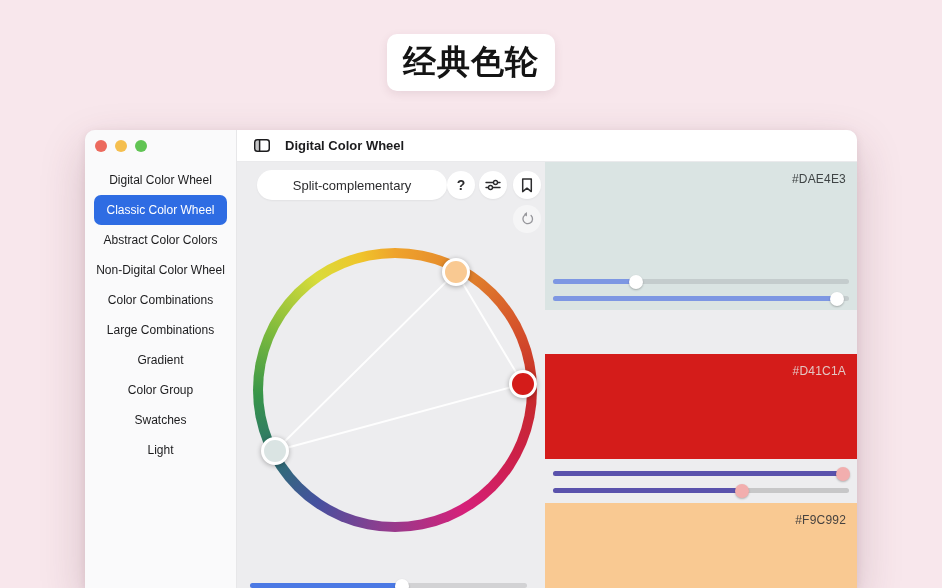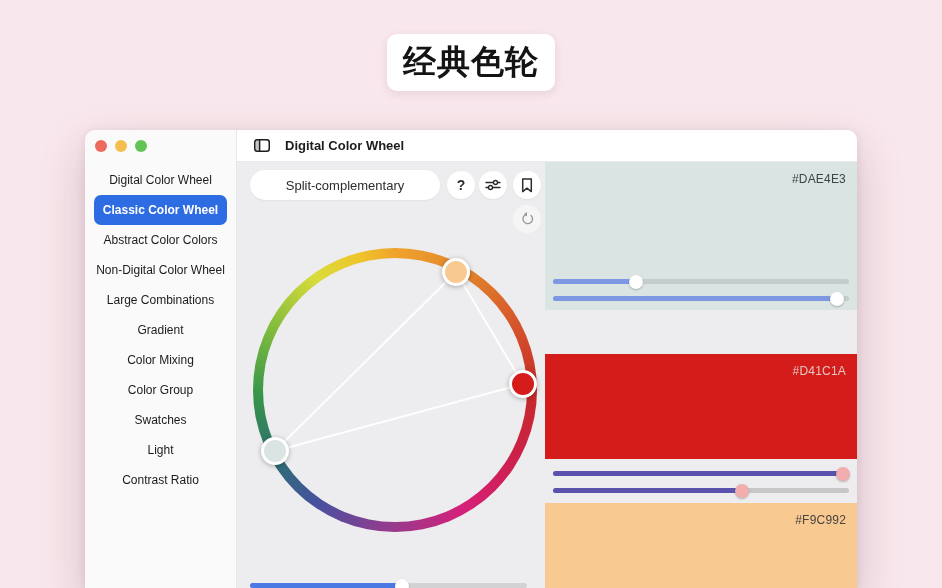--- a/index.html
+++ b/index.html
@@ -57,7 +57,7 @@
   
   .wheel-panel{ width:308px; position:relative; background:#EDEDEF; flex:none; }
   .scheme-pill{
-    position:absolute; left:13px; top:8px; width:190px; height:30px;
+    position:absolute; left:20px; top:8px; width:190px; height:30px;
     background:#FFFFFF; border-radius:15px; display:flex; align-items:center; justify-content:center;
     font-size:13px; color:#2C2C2E; box-shadow:0 1px 2px rgba(0,0,0,0.05); cursor:default;
   }

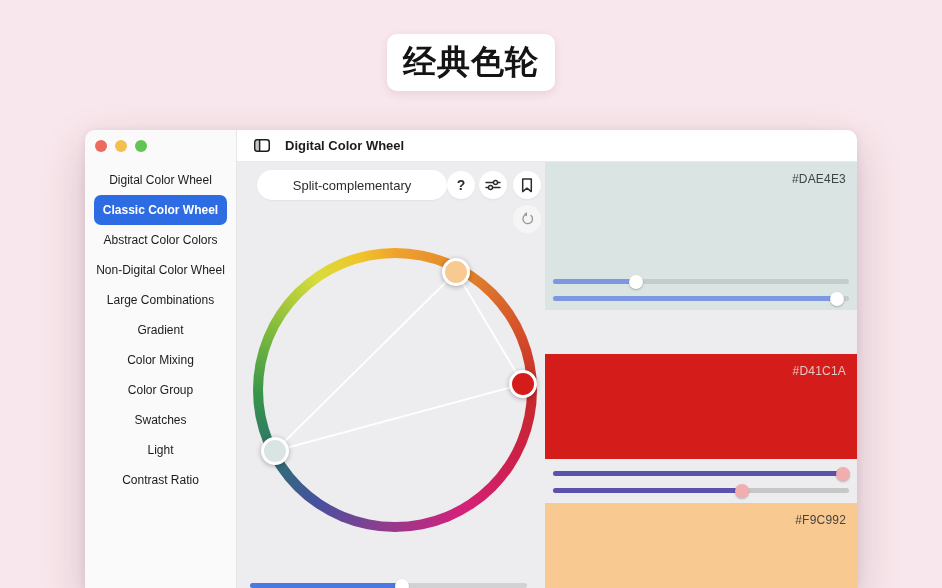--- a/index.html
+++ b/index.html
@@ -38,7 +38,7 @@
     font-size:12px; color:#1B1B1D; margin:0 9px; border-radius:7px; cursor:default;
     white-space:nowrap;
   }
-  .nav-item.selected{ background:#2E6CE3; color:#FFFFFF; font-weight:700; }
+  .nav-item.selected{ background:#2E6CE3; color:#FFFFFF; font-weight:400; }
 
   
   .main{ flex:1; display:flex; flex-direction:column; min-width:0; }

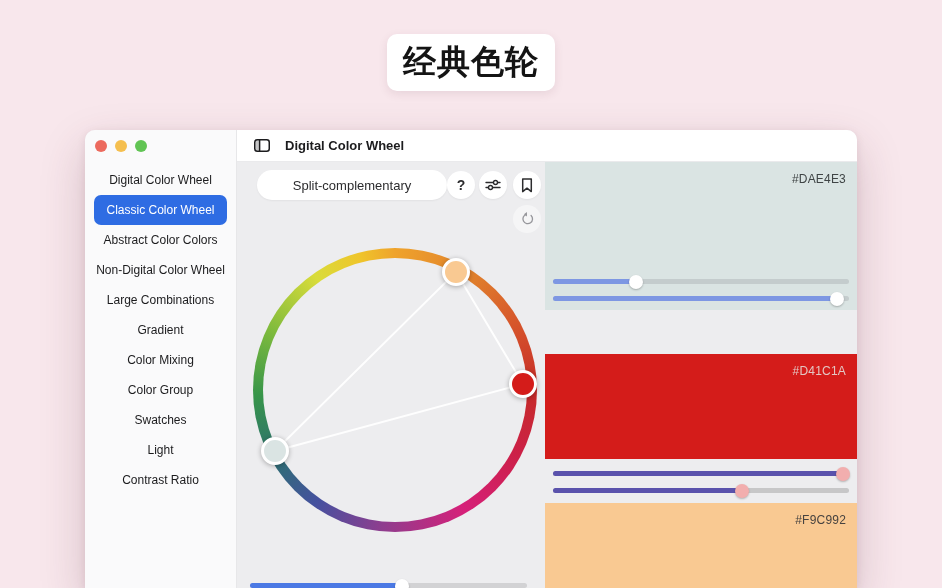--- a/index.html
+++ b/index.html
@@ -123,6 +123,7 @@
       <div class="nav-item selected">Classic Color Wheel</div>
       <div class="nav-item">Abstract Color Colors</div>
       <div class="nav-item">Non-Digital Color Wheel</div>
+      <div class="nav-item">Color Combinations</div>
       <div class="nav-item">Large Combinations</div>
       <div class="nav-item">Gradient</div>
       <div class="nav-item">Color Mixing</div>

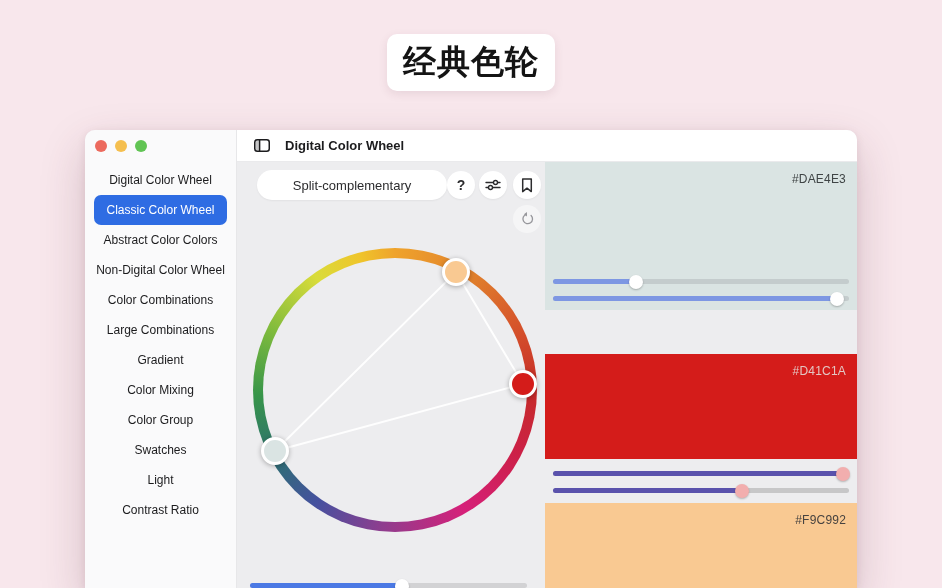--- a/index.html
+++ b/index.html
@@ -126,7 +126,6 @@
       <div class="nav-item">Color Combinations</div>
       <div class="nav-item">Large Combinations</div>
       <div class="nav-item">Gradient</div>
-      <div class="nav-item">Color Mixing</div>
       <div class="nav-item">Color Group</div>
       <div class="nav-item">Swatches</div>
       <div class="nav-item">Light</div>

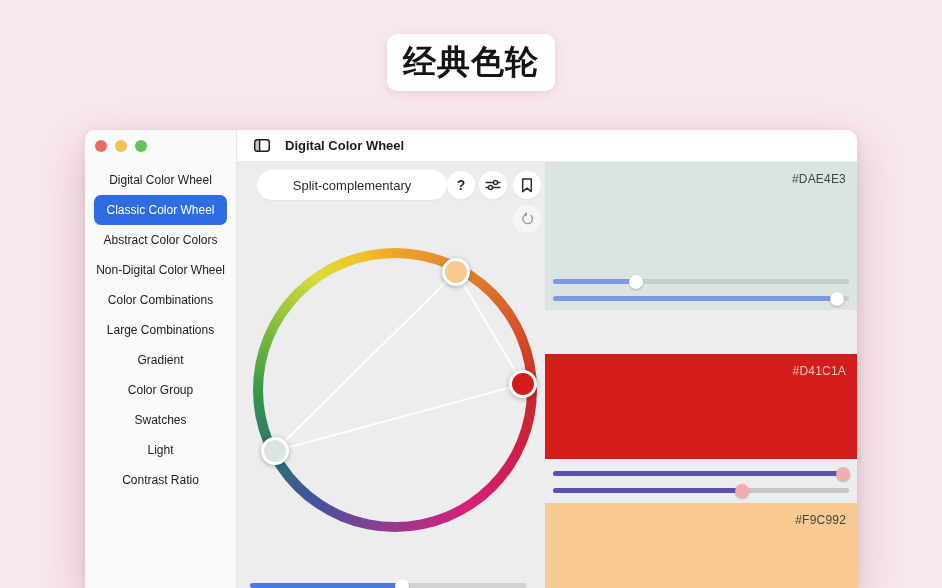--- a/index.html
+++ b/index.html
@@ -129,7 +129,6 @@
       <div class="nav-item">Color Group</div>
       <div class="nav-item">Swatches</div>
       <div class="nav-item">Light</div>
-      <div class="nav-item">Contrast Ratio</div>
     </div>
   </div>
 

